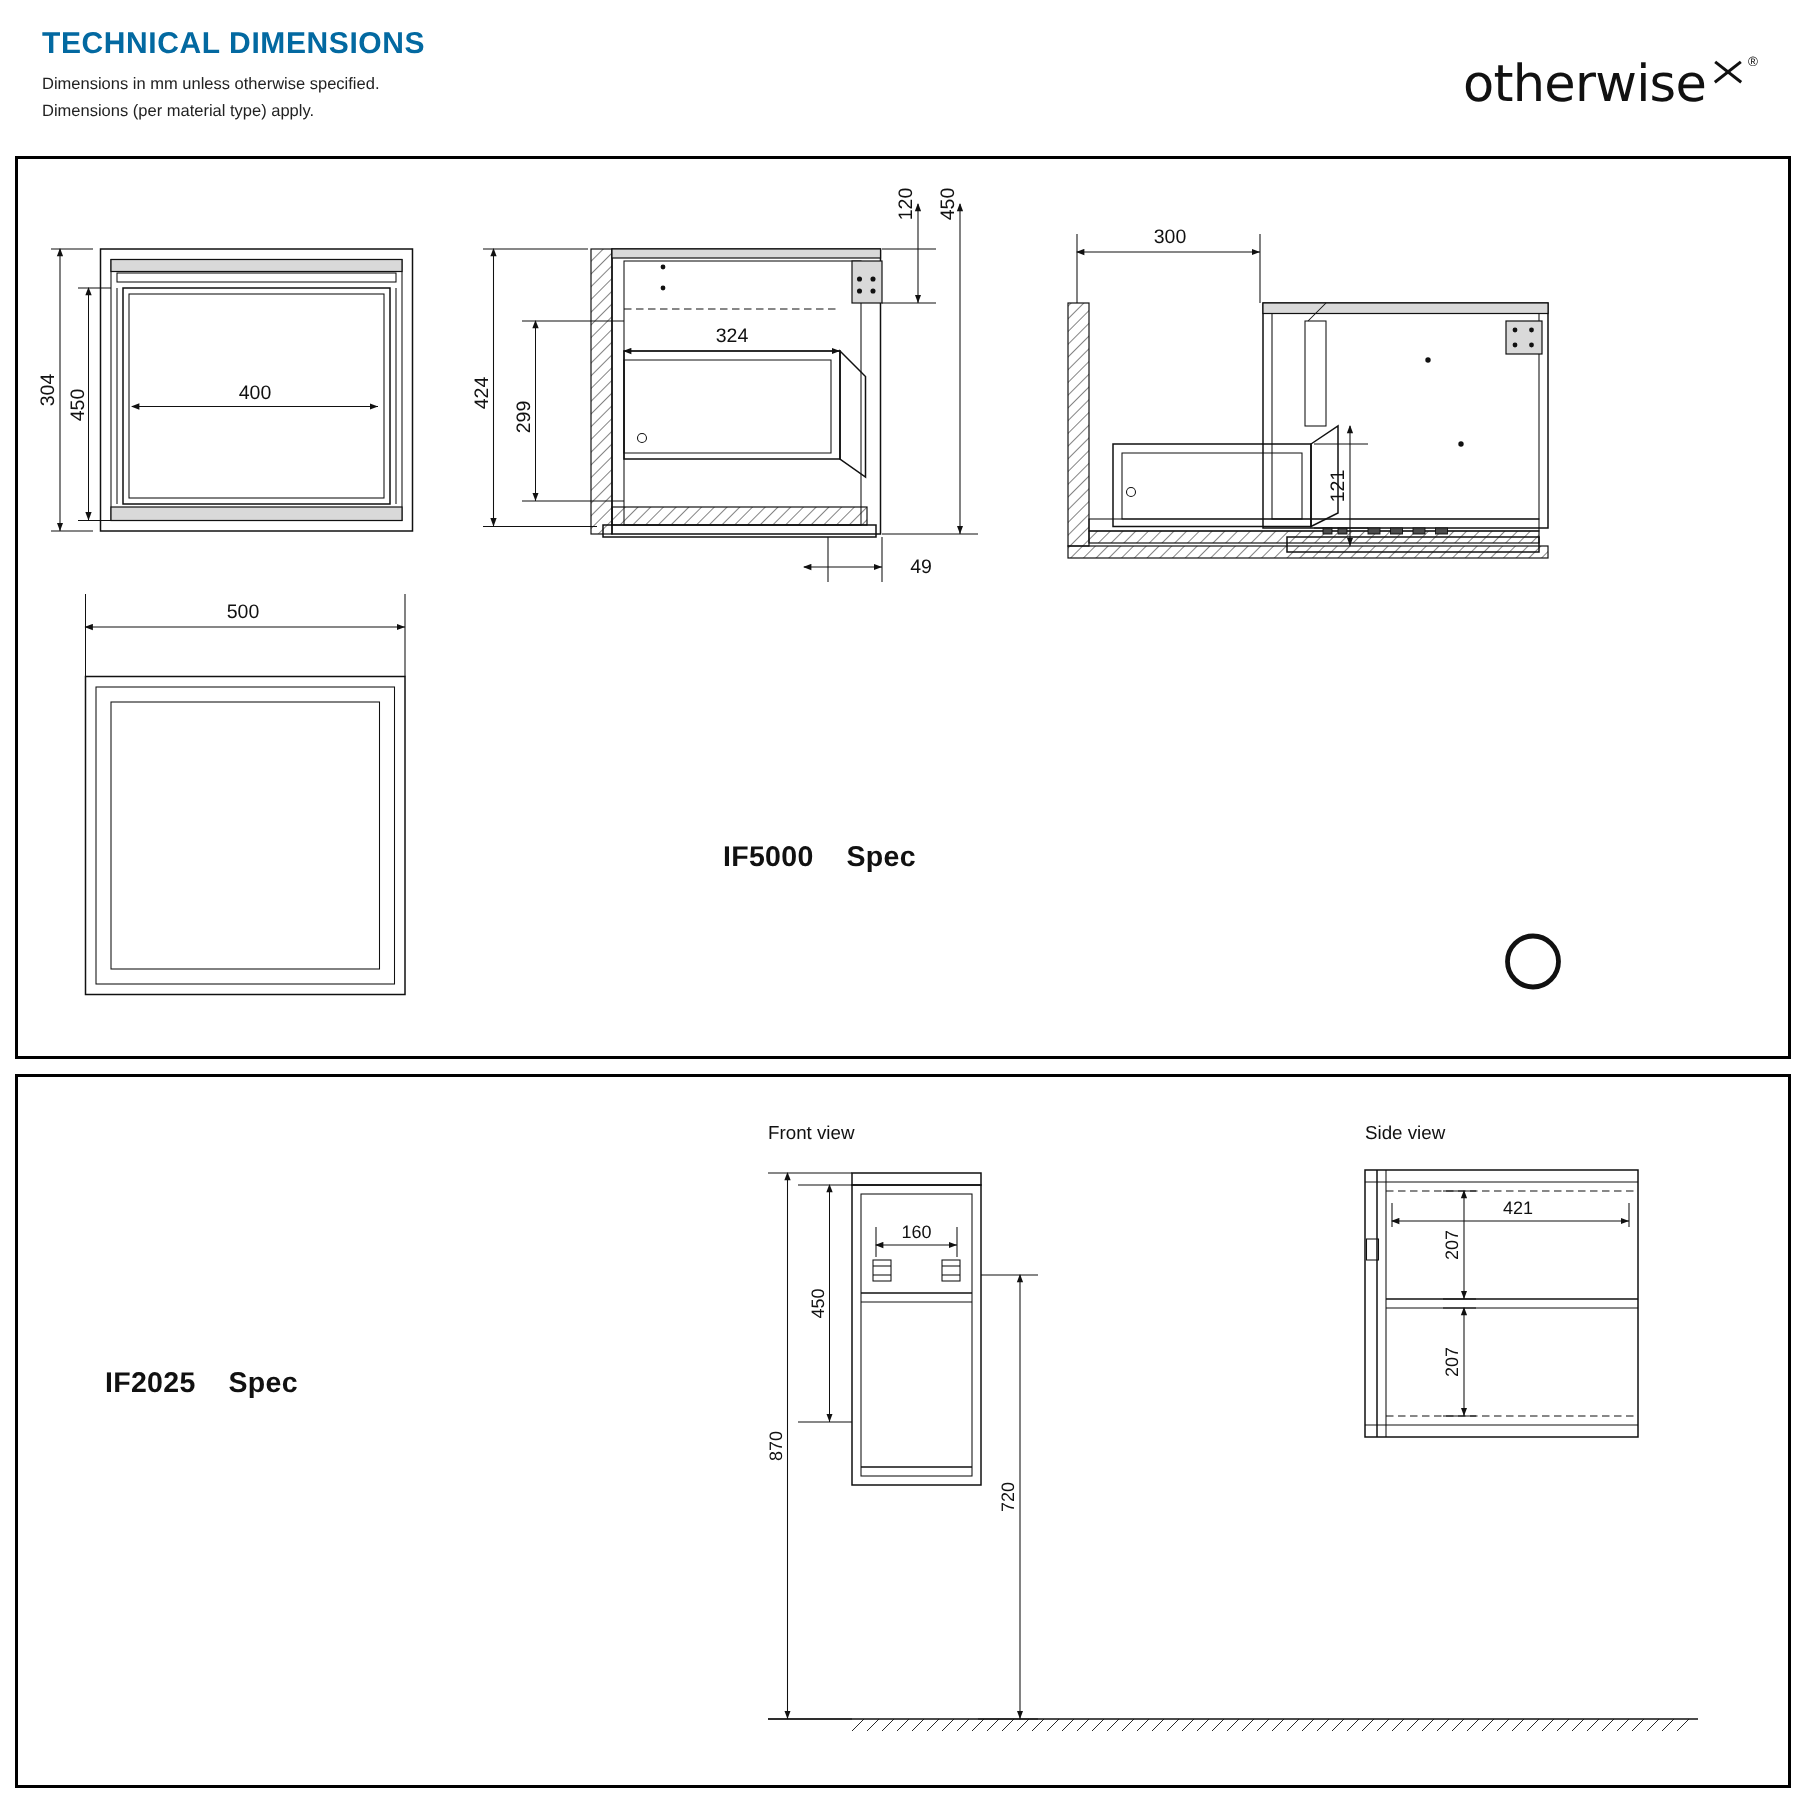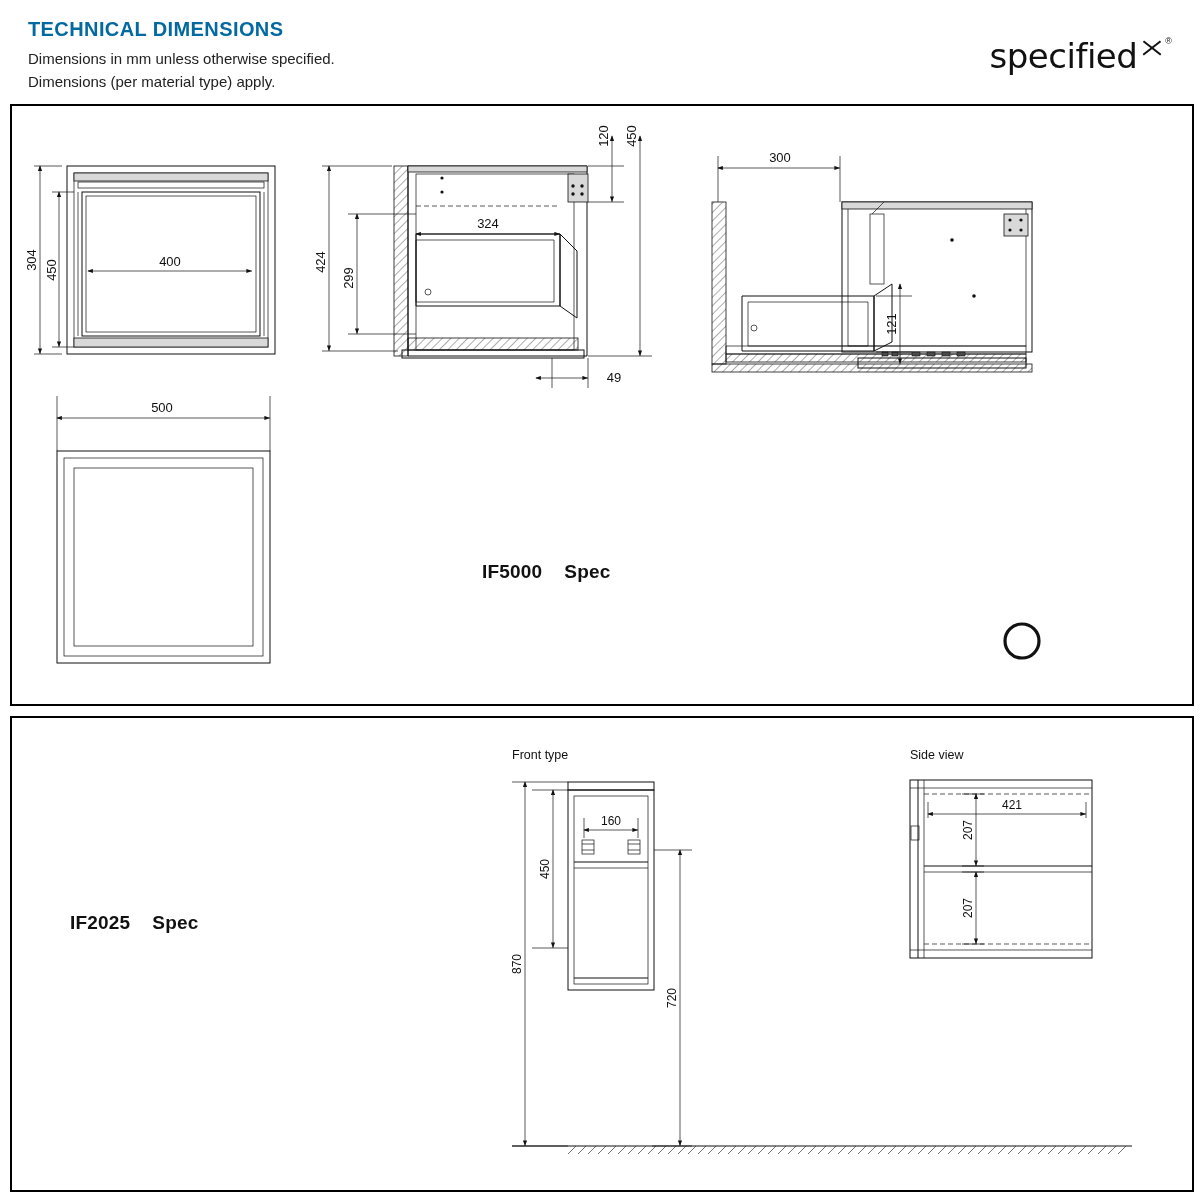--- a/index.html
+++ b/index.html
@@ -19,7 +19,7 @@
     font-size:20px;font-weight:bold;letter-spacing:.4px;
     margin:0 0 8px 0;color:#0369a1;
   }
-  .subline{font-size:15px;color:#222;margin:0 0 3px 0;line-height:1.35;}
+  .subline{font-size:11px;color:#222;margin:0 0 3px 0;line-height:1.35;}
 
   .brand{position:absolute;right:0;top:18px;text-align:right;}
   .brand-word{

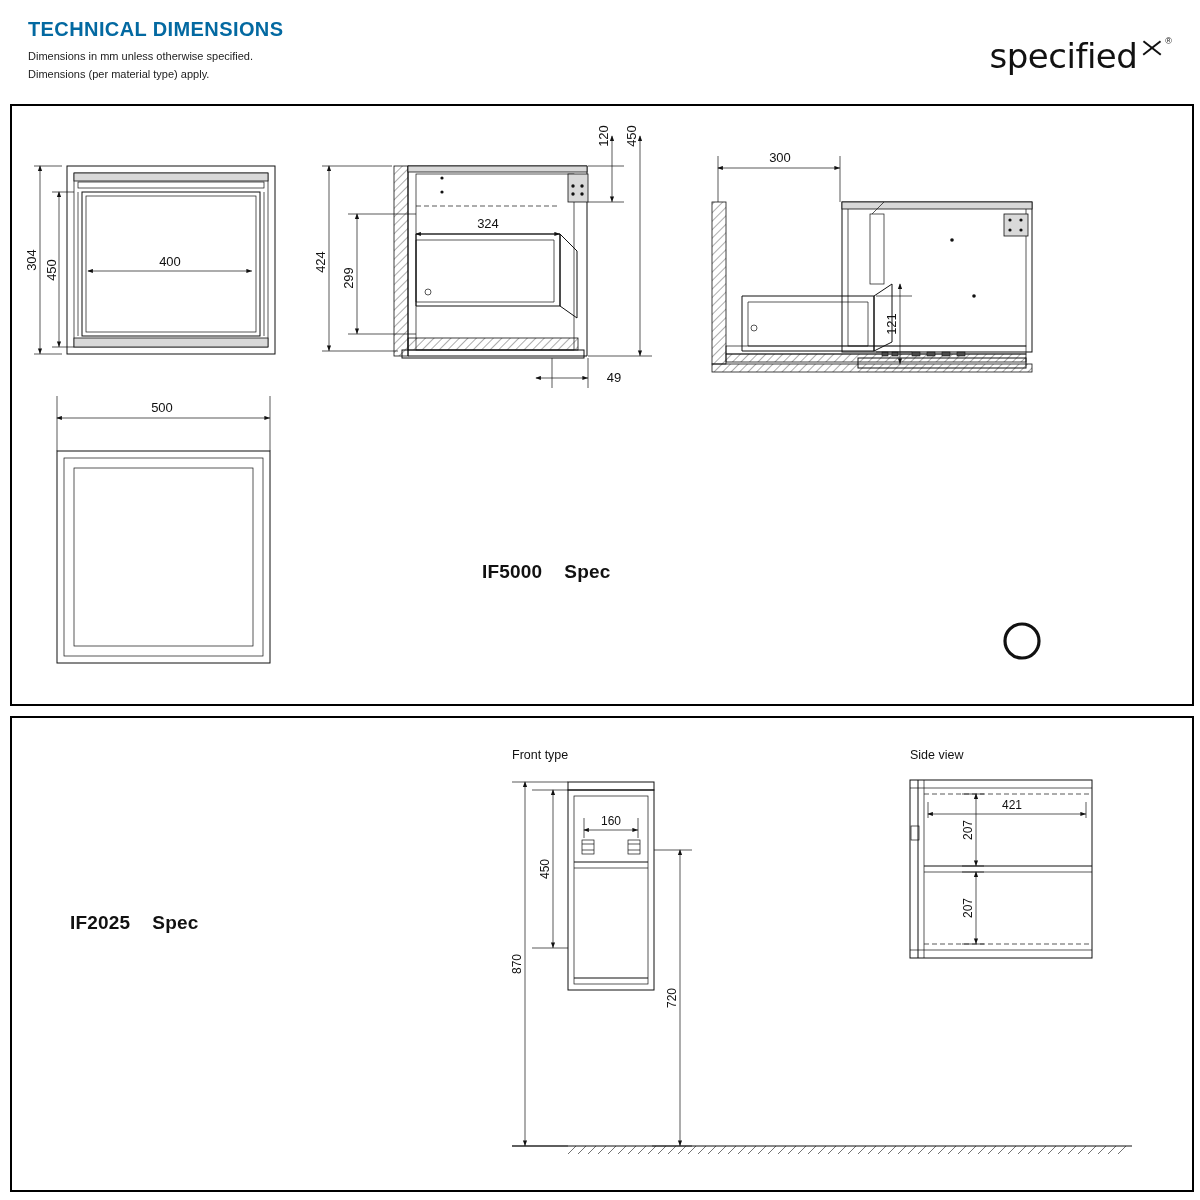--- a/index.html
+++ b/index.html
@@ -71,7 +71,7 @@
     <div class="subline">Dimensions (per material type) apply.</div>
 
     <div class="brand">
-      <span class="brand-word">specified</span><span class="brand-mark"></span><span class="brand-reg">®</span>
+      <span class="brand-word">otherwise</span><span class="brand-mark"></span><span class="brand-reg">®</span>
     </div>
   </div>
 

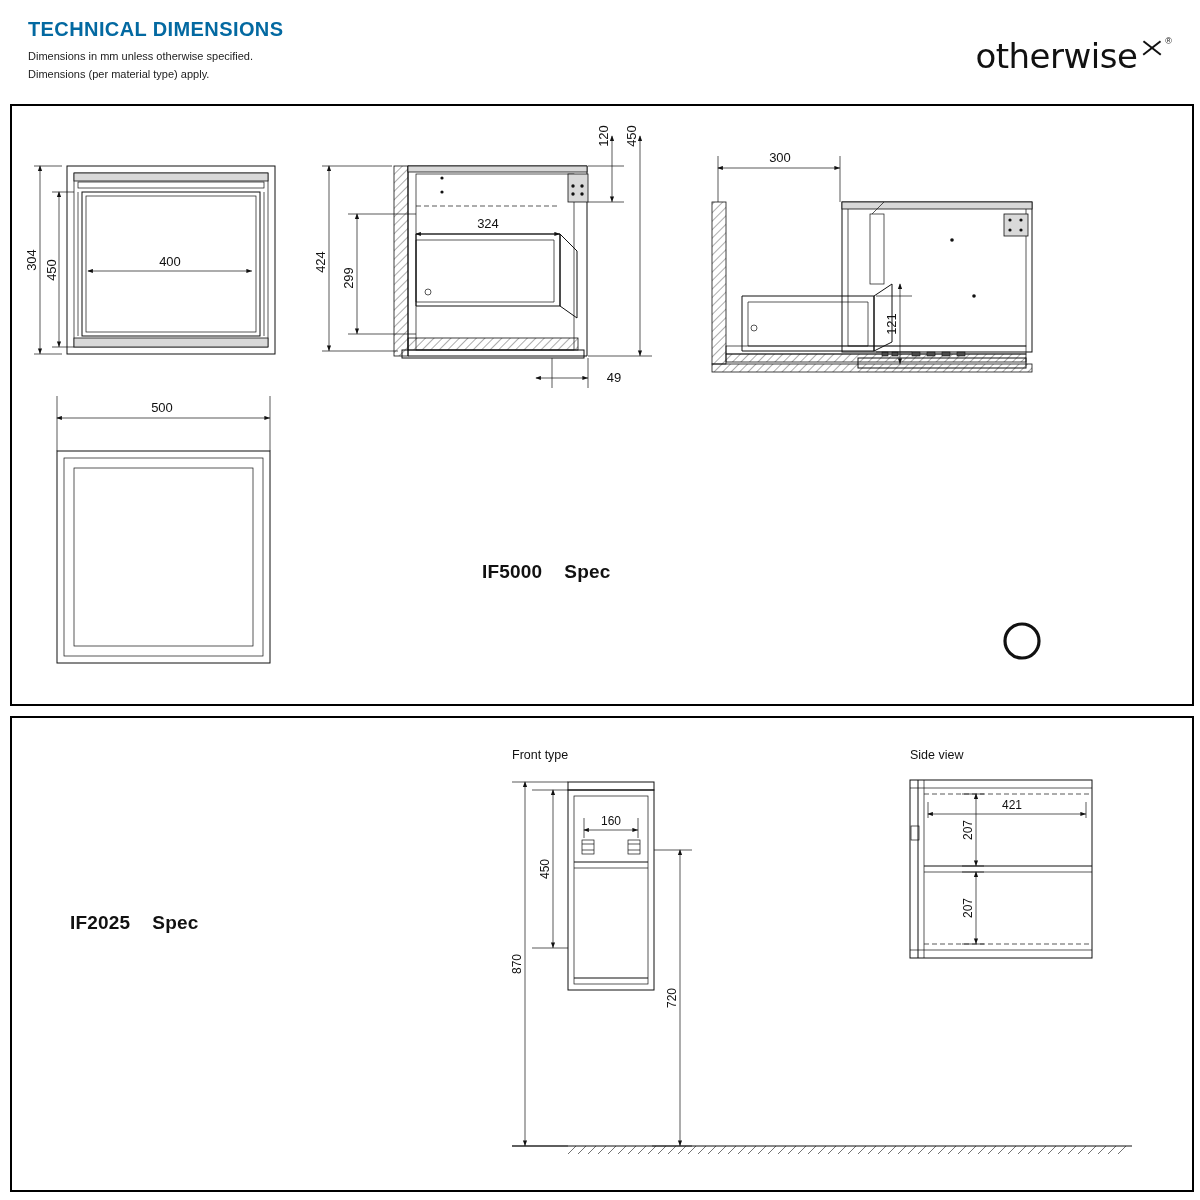--- a/index.html
+++ b/index.html
@@ -257,7 +257,7 @@
       <span class="code">IF2025</span><span>Spec</span>
     </div>
 
-    <div class="view-label" style="left:500px;top:30px;">Front type</div>
+    <div class="view-label" style="left:500px;top:30px;">Front view</div>
     <div class="view-label" style="left:898px;top:30px;text-align:right;">Side view</div>
 
     <svg width="1176" height="468">

